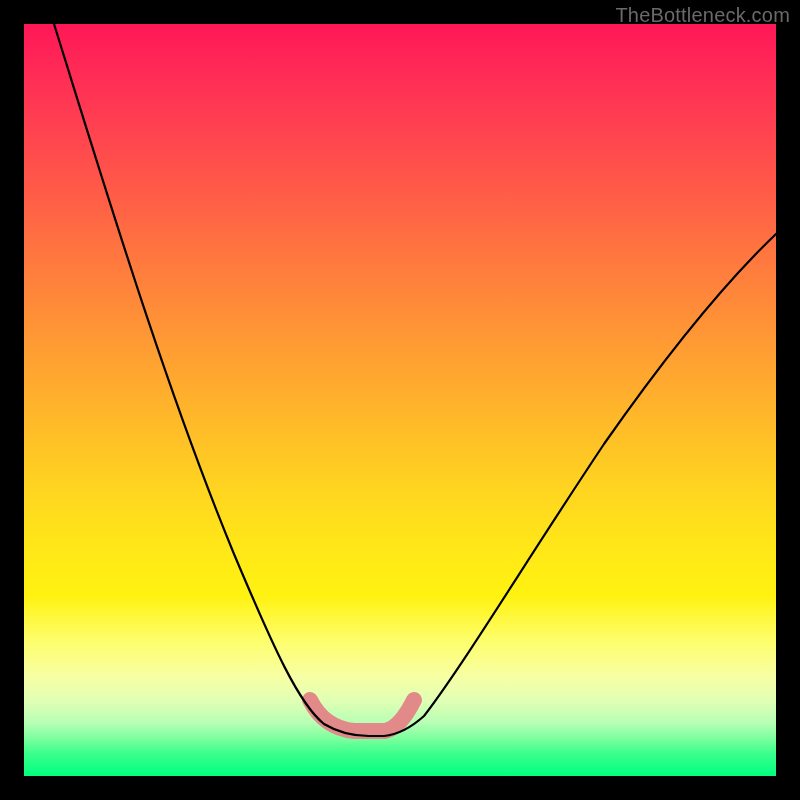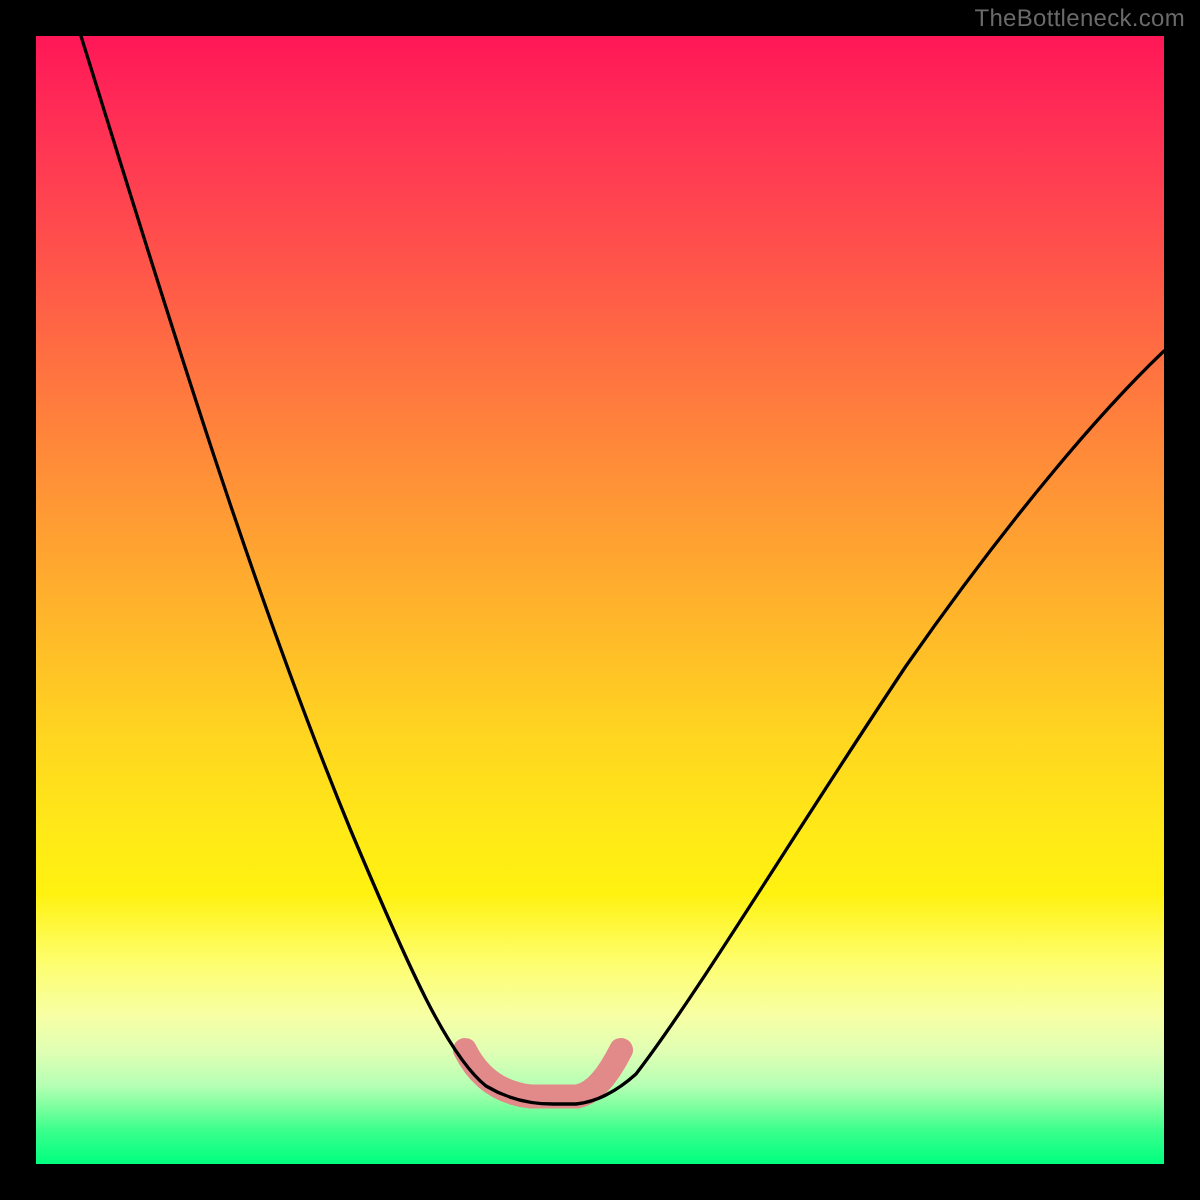--- a/index.html
+++ b/index.html
@@ -22,7 +22,7 @@
     top: 4px;
     right: 10px;
     color: #6a6a6a;
-    font-size: 16px;
+    font-size: 20px;
     font-weight: 500;
     letter-spacing: 0.2px;
     z-index: 5;

